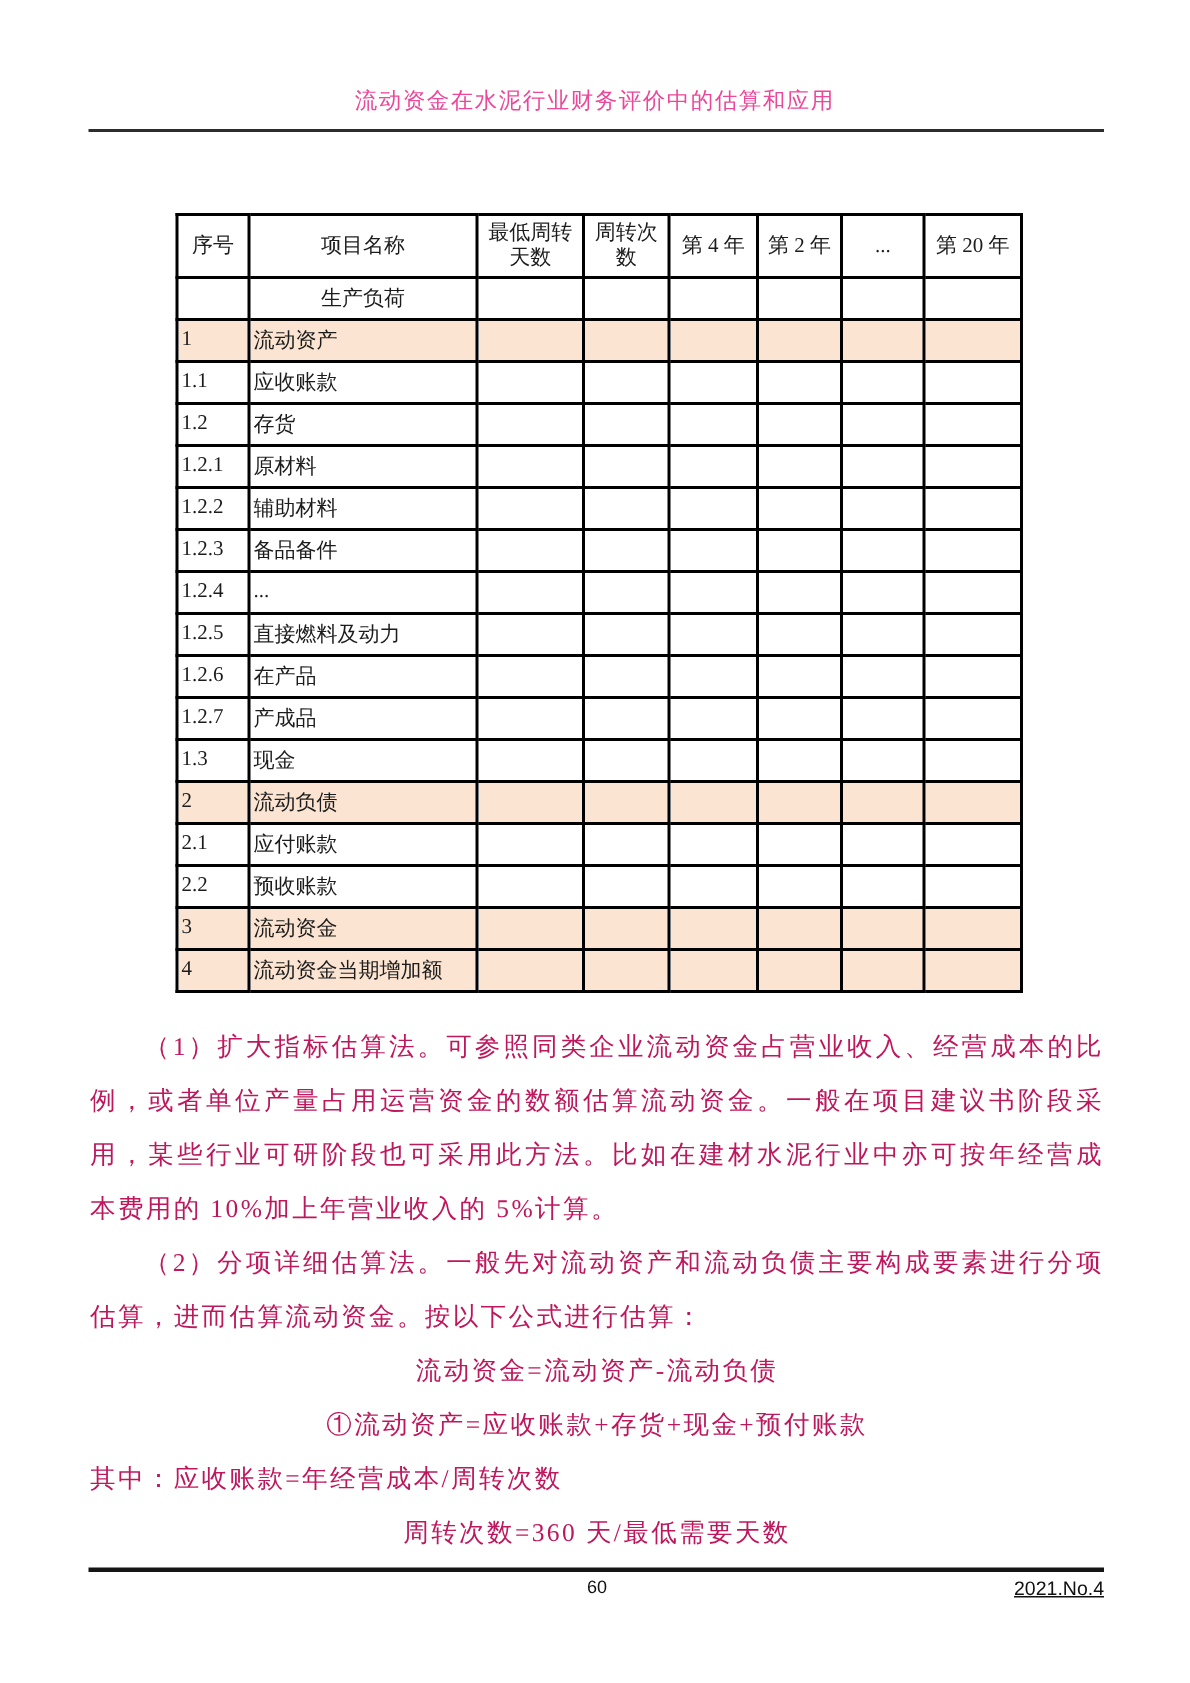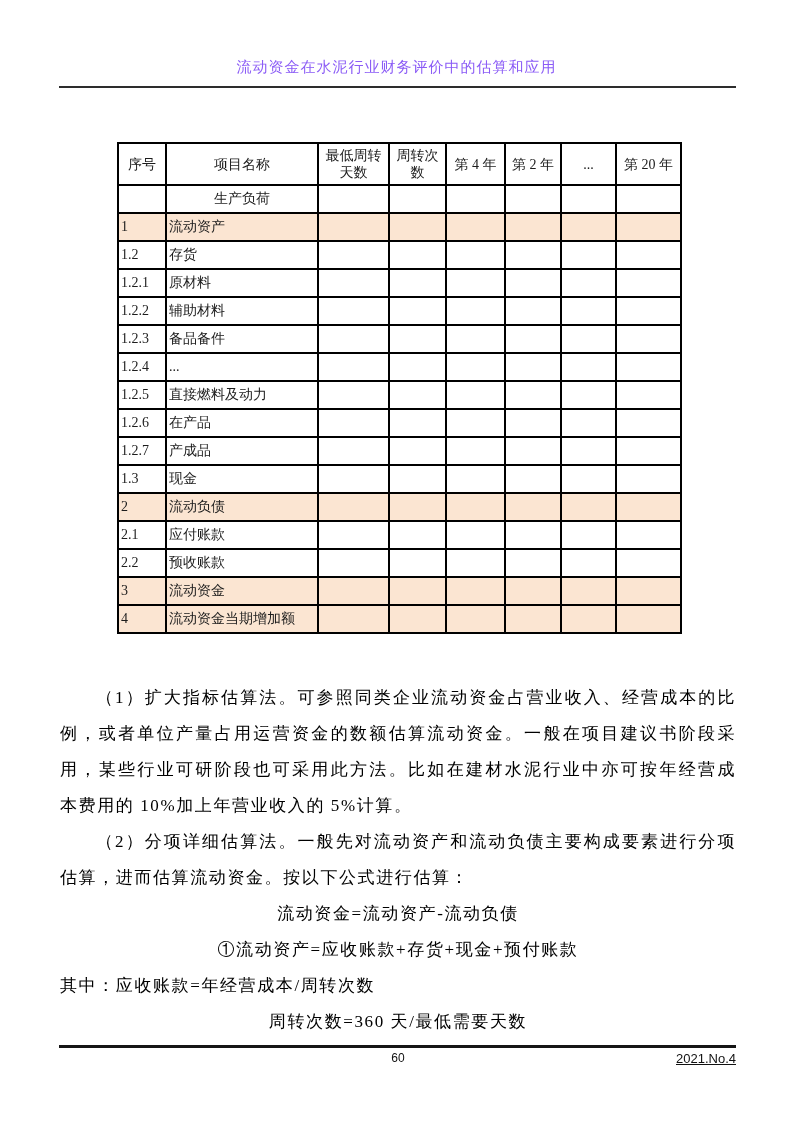--- a/index.html
+++ b/index.html
@@ -16,7 +16,7 @@
     position:absolute; top:58px; left:0; width:793px;
     text-align:center;
     font-size:15px; letter-spacing:1px;
-    color:#8b5cf6;
+    color:#ec4899;
   }
   .rule-top {
     position:absolute; top:86px; left:59px; width:677px; height:2px;

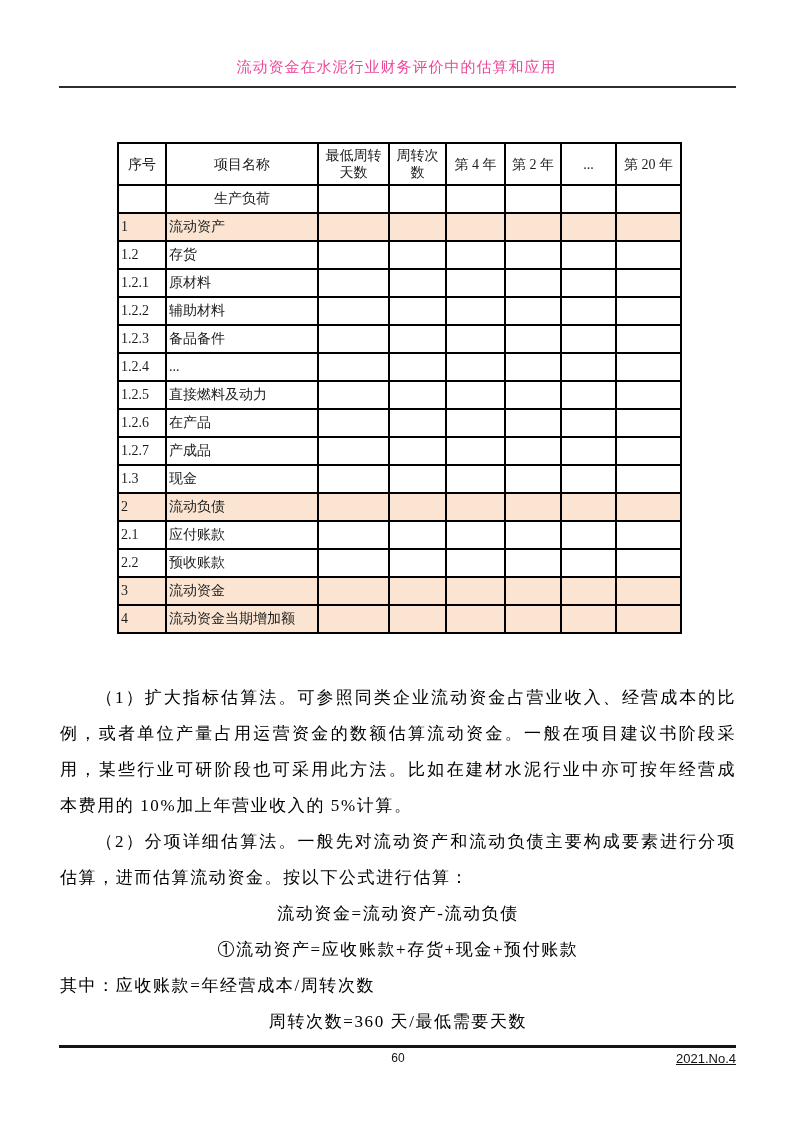--- a/index.html
+++ b/index.html
@@ -126,6 +126,16 @@
             <td></td>
           </tr>
           <tr>
+            <td class="c-no">1.1</td>
+            <td class="c-name">应收账款</td>
+            <td></td>
+            <td></td>
+            <td></td>
+            <td></td>
+            <td></td>
+            <td></td>
+          </tr>
+          <tr>
             <td class="c-no">1.2</td>
             <td class="c-name">存货</td>
             <td></td>

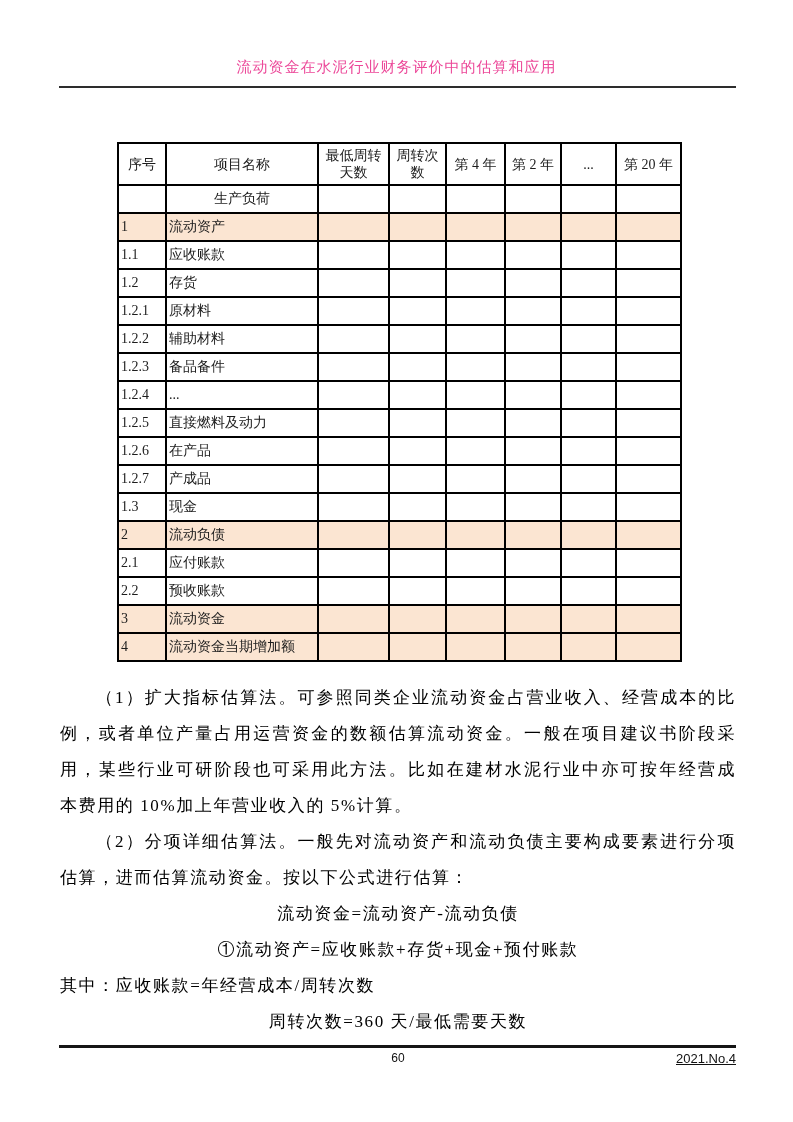--- a/index.html
+++ b/index.html
@@ -46,7 +46,7 @@
   
   .bodytext {
     position:absolute; top:680px; left:60px; width:676px;
-    font-size:17px; color:#000000; letter-spacing:1.6px;
+    font-size:17px; color:#be185d; letter-spacing:1.6px;
   }
   .line, .formula { height:36px; line-height:36px; white-space:nowrap; }
   .line { text-align:justify; text-align-last:justify; }

